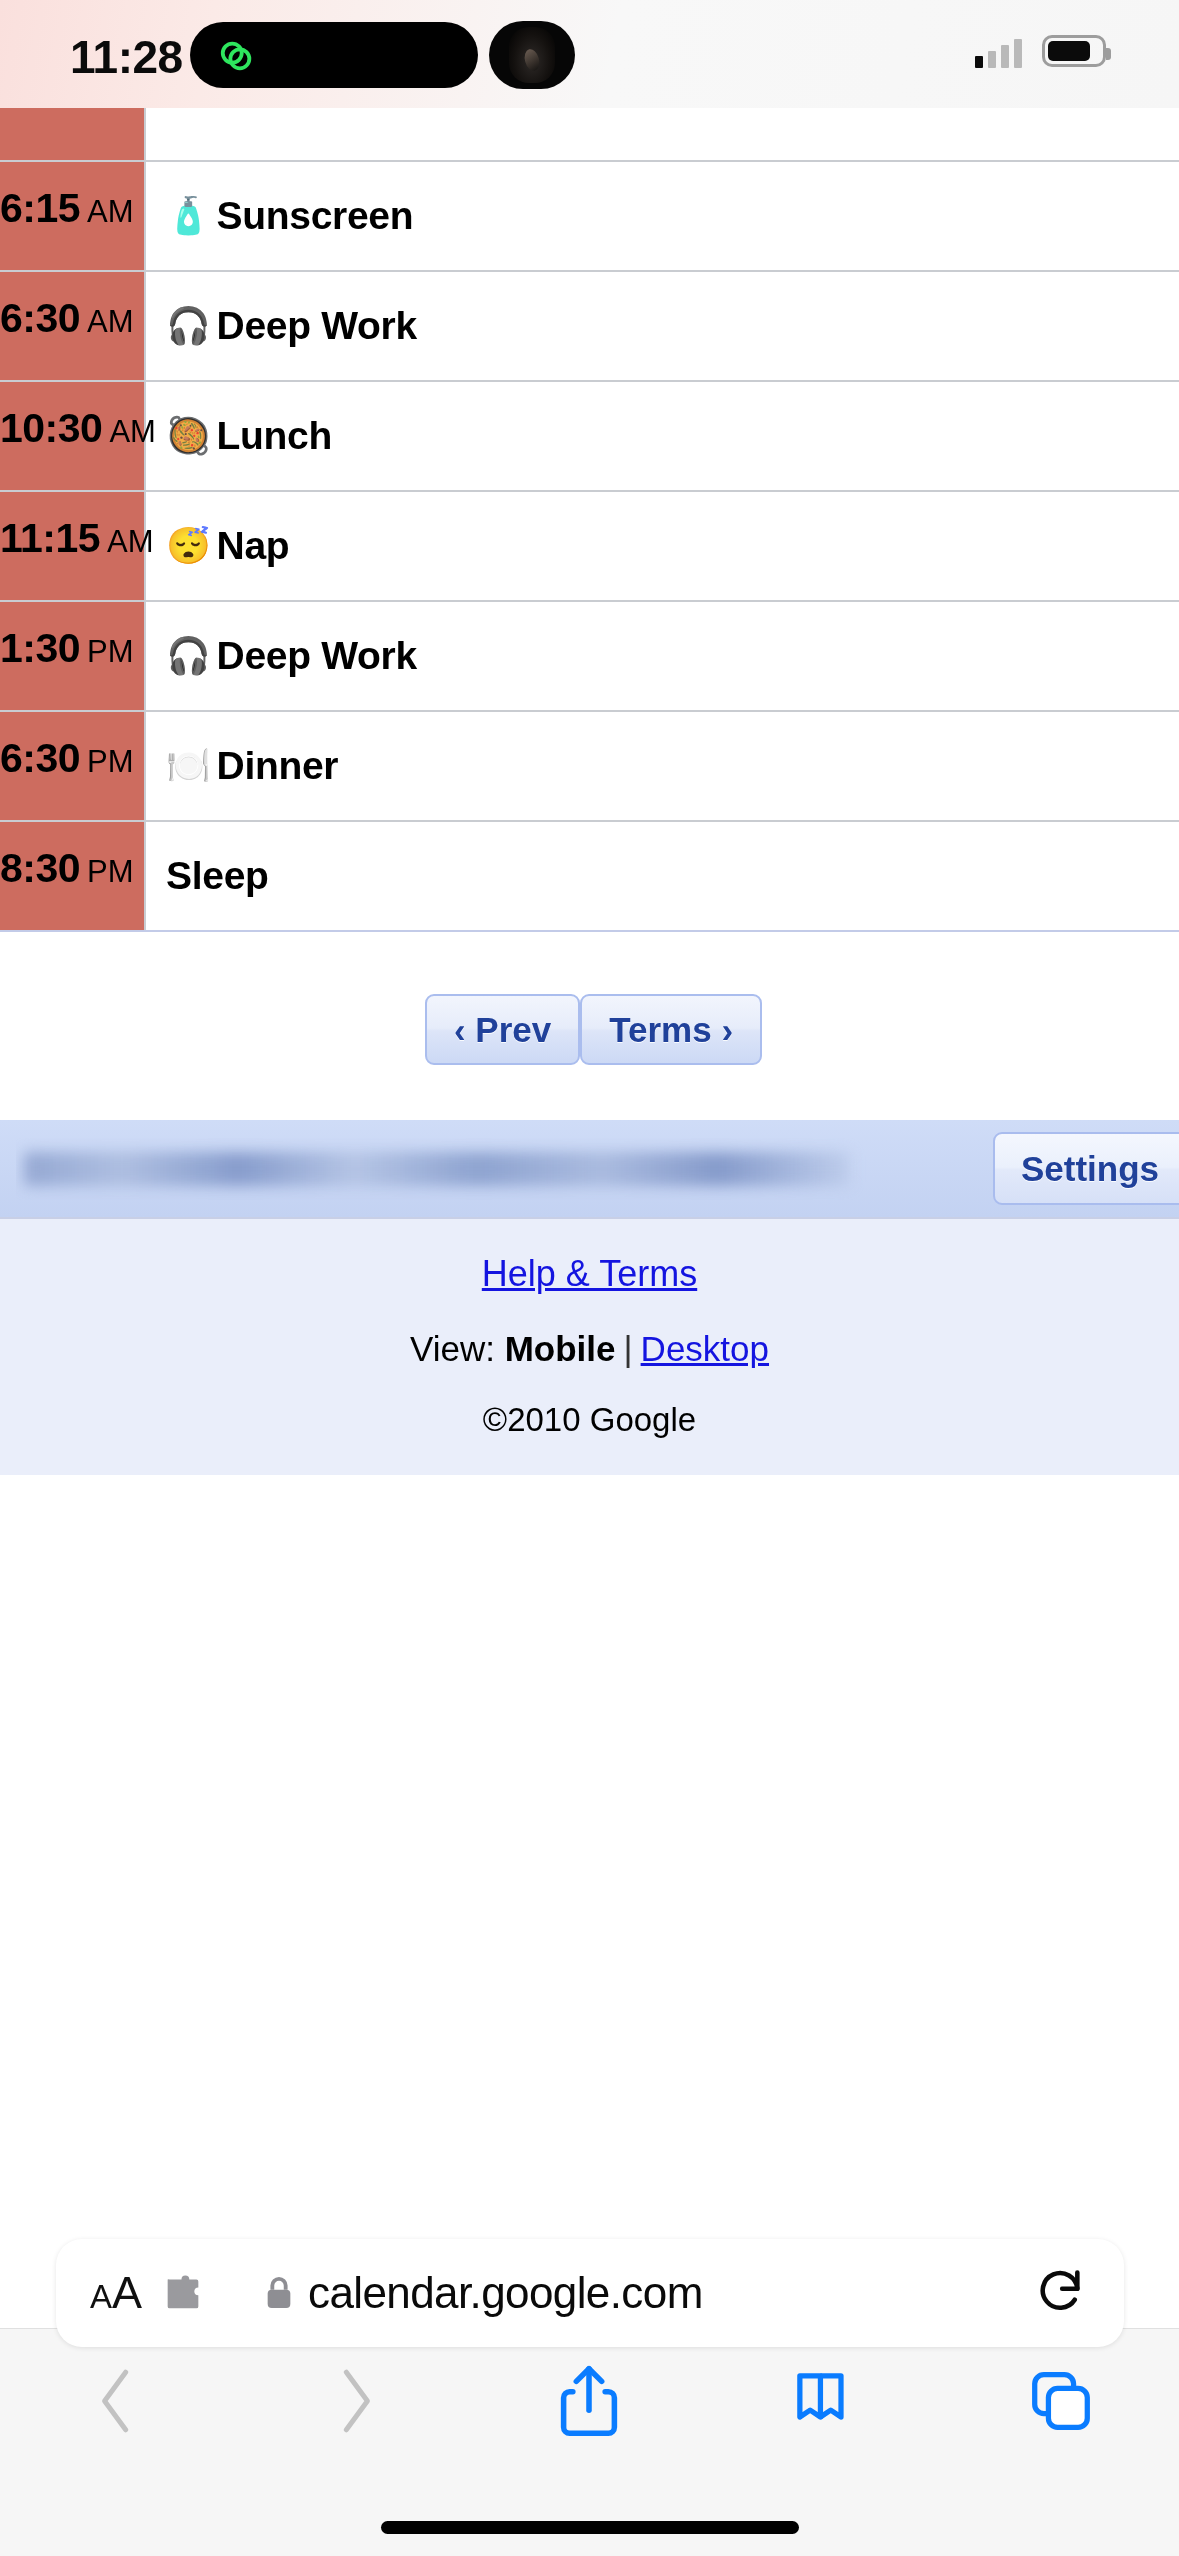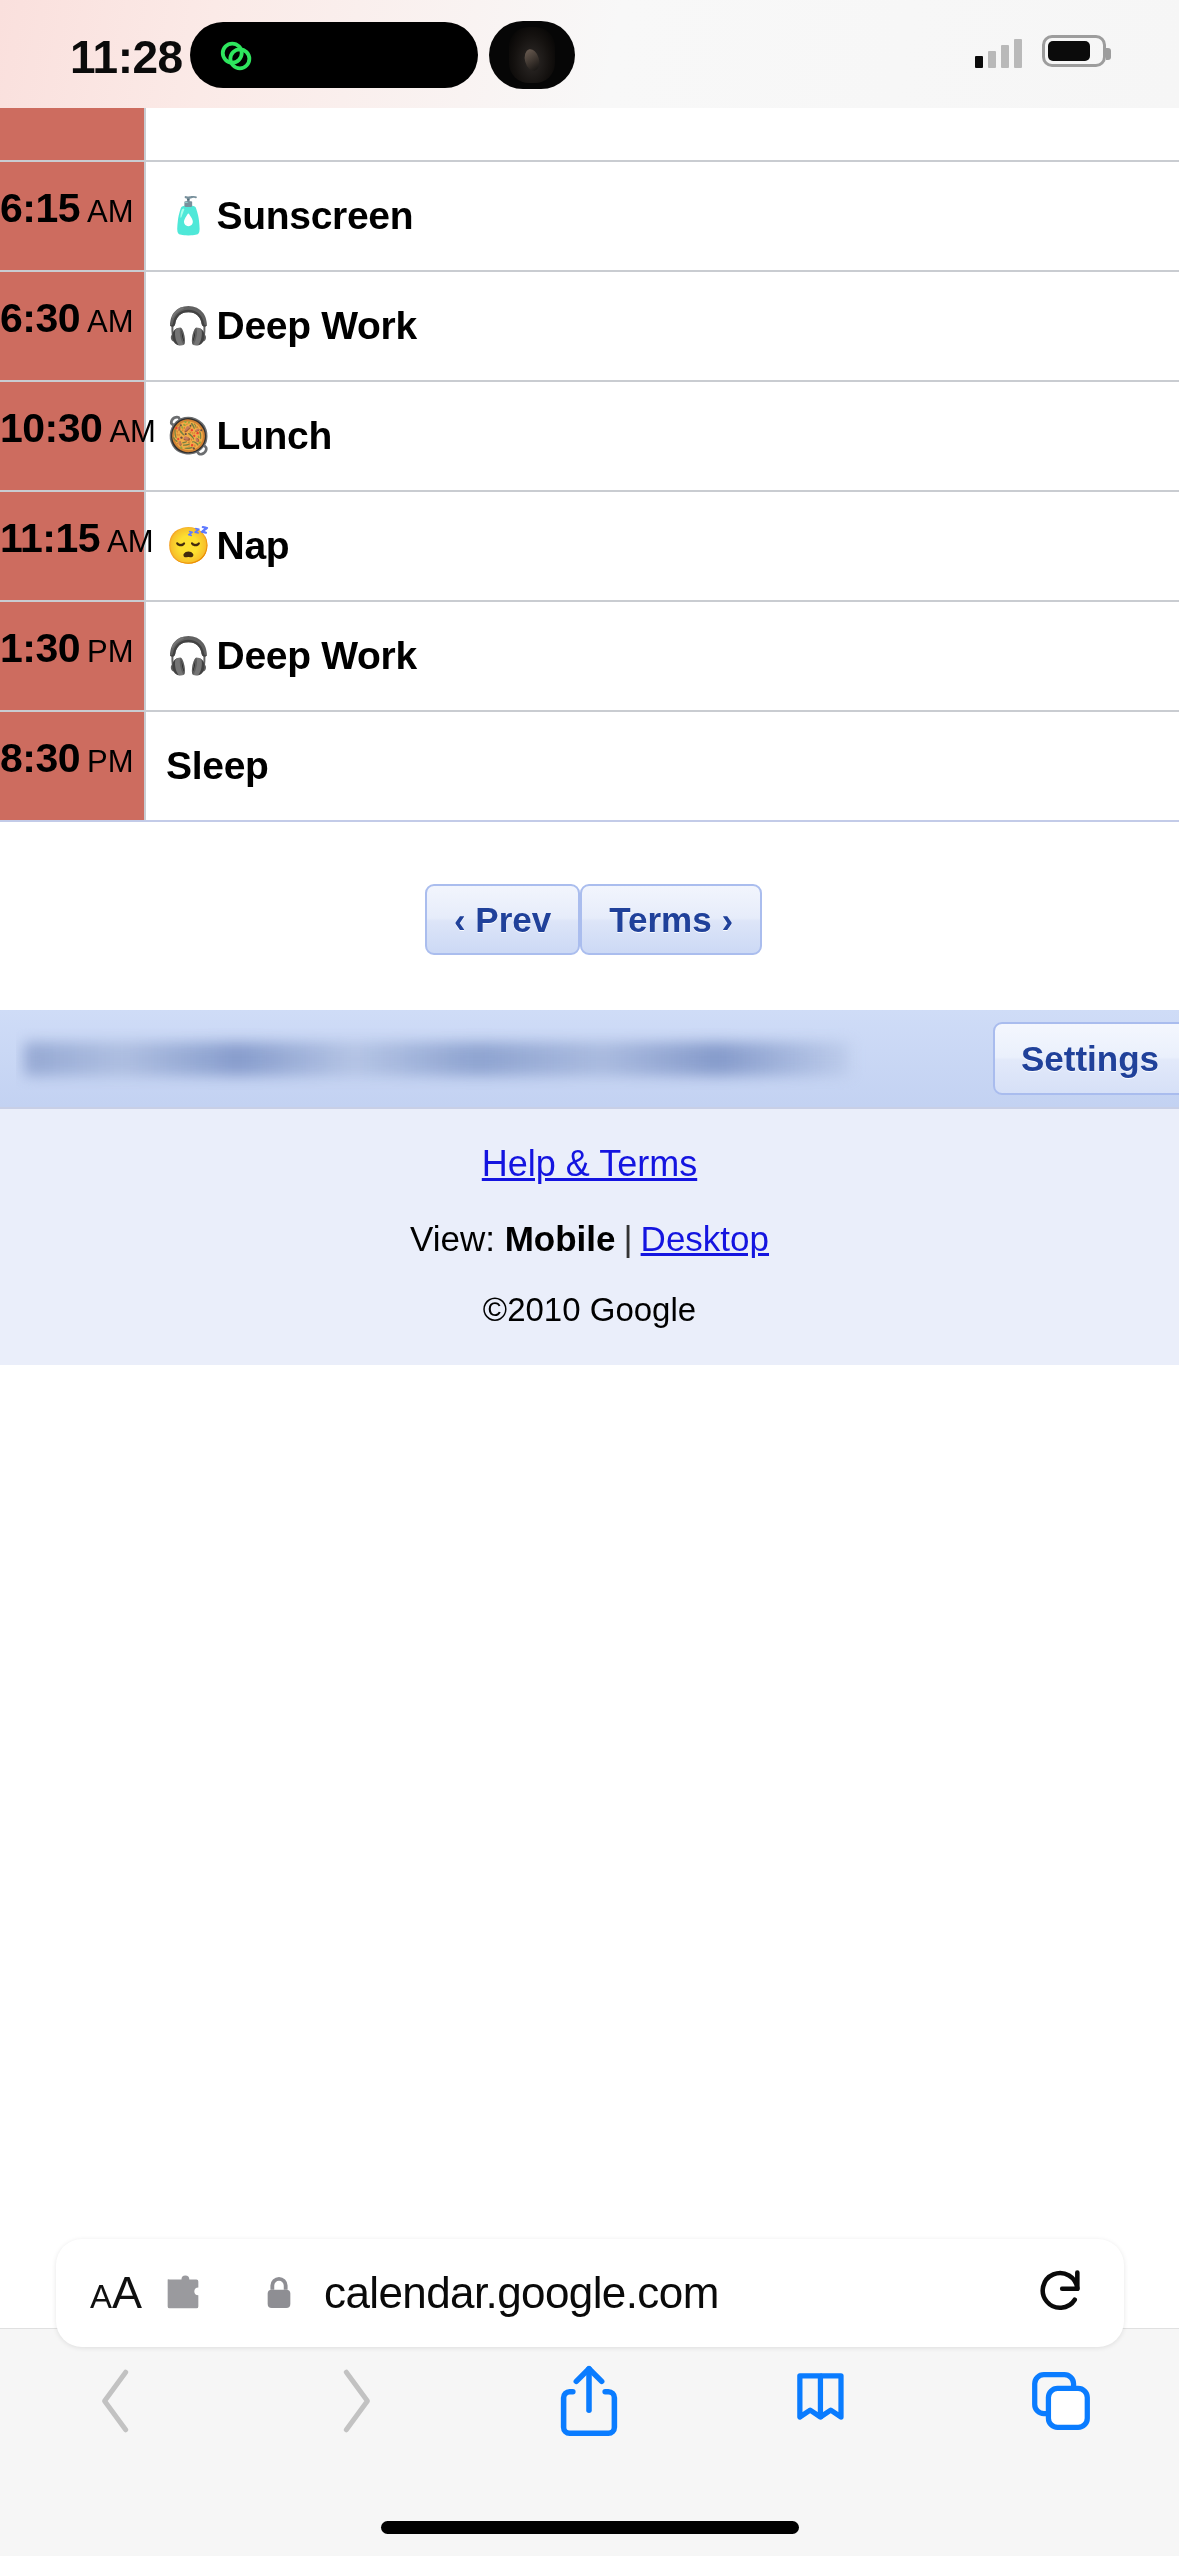--- a/index.html
+++ b/index.html
@@ -295,6 +295,17 @@
         </td>
       </tr>
 
+      <tr>
+        <td class="col-time cell-time">
+          <span class="hm">6:30</span><span class="ampm">PM</span>
+        </td>
+        <td class="cell-title">
+          <div class="ev">
+            <span class="emo">🍽️</span>
+            <span>Dinner</span>
+          </div>
+        </td>
+      </tr>
 
       <tr class="last">
         <td class="col-time cell-time">

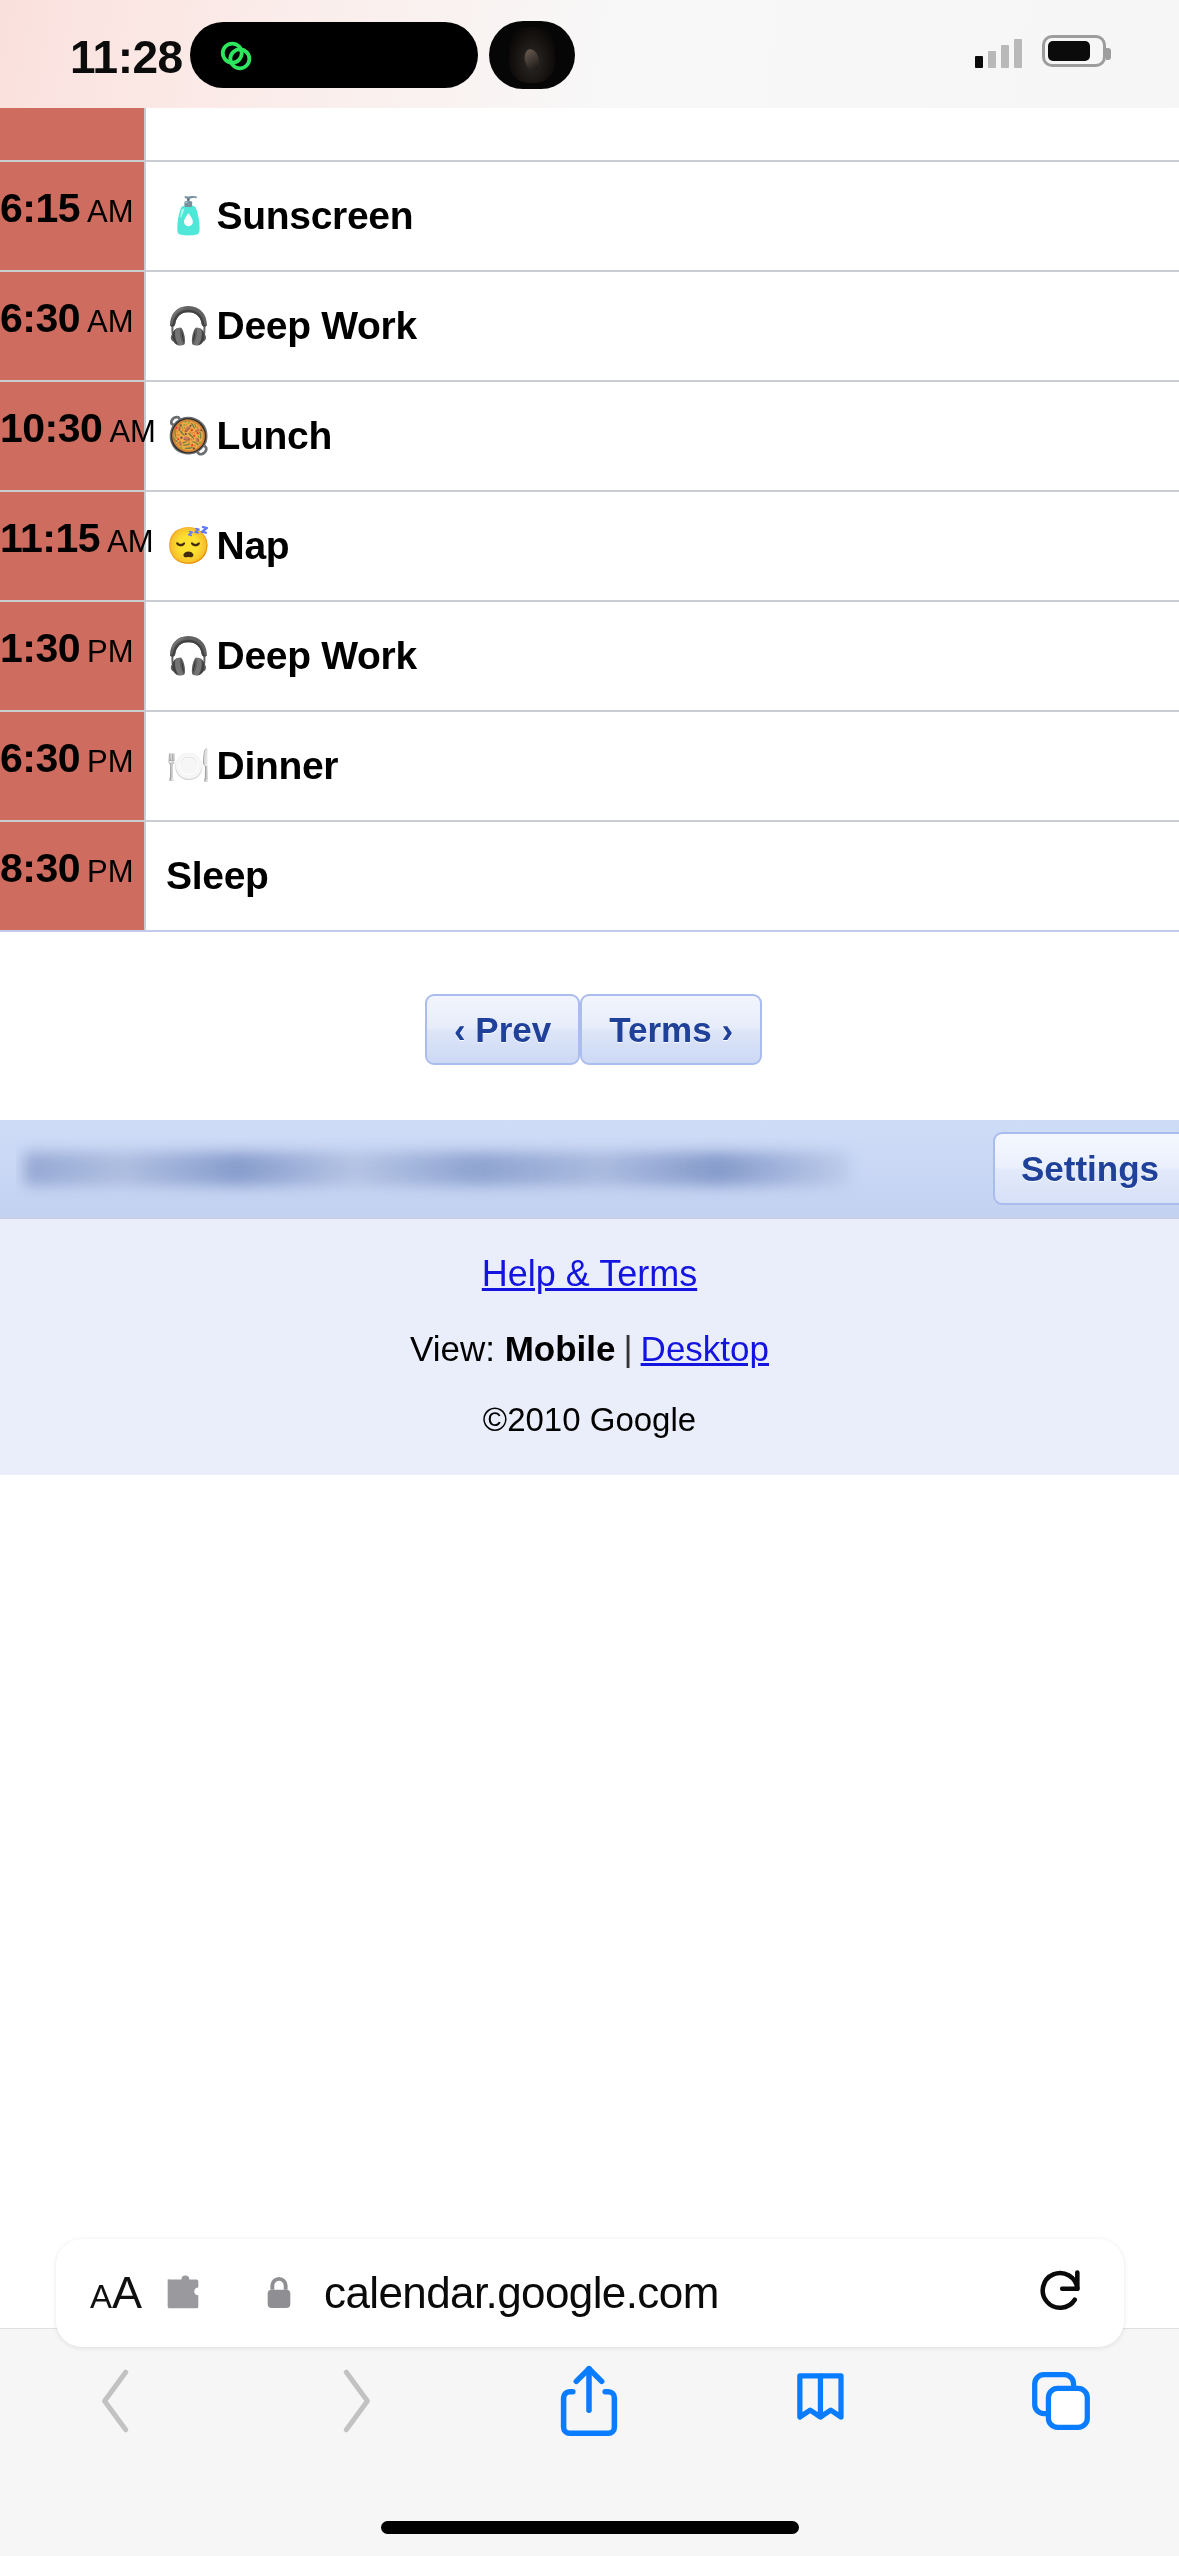--- a/index.html
+++ b/index.html
@@ -181,7 +181,7 @@
   .puzzle-ic{ margin-left:18px; width:46px; height:46px; }
   .lock-ic{ margin-left:58px; width:30px; height:38px; }
   .url{
-    margin-left:30px; font-size:44px; color:#0a0a0a; letter-spacing:-0.6px;
+    margin-left:14px; font-size:44px; color:#0a0a0a; letter-spacing:-0.6px;
     white-space:nowrap;
   }
   .reload-ic{ position:absolute; right:38px; top:26px; width:52px; height:52px; }

